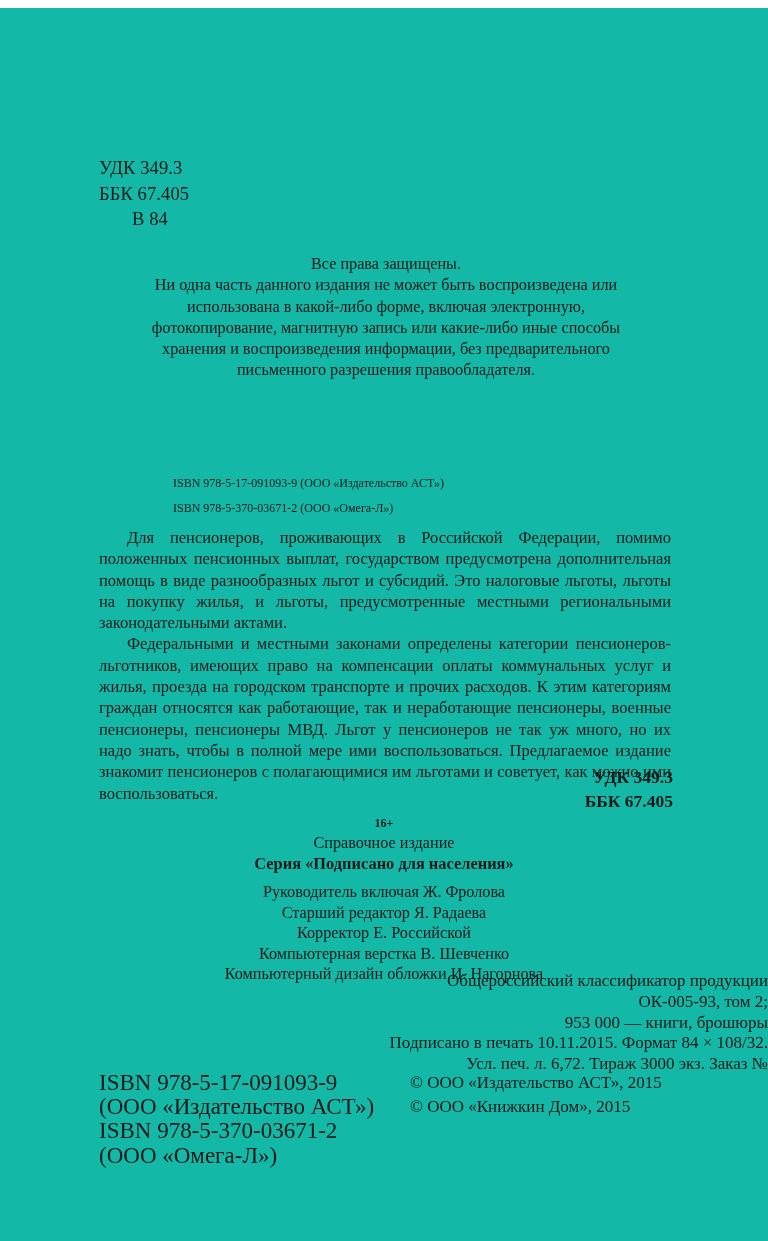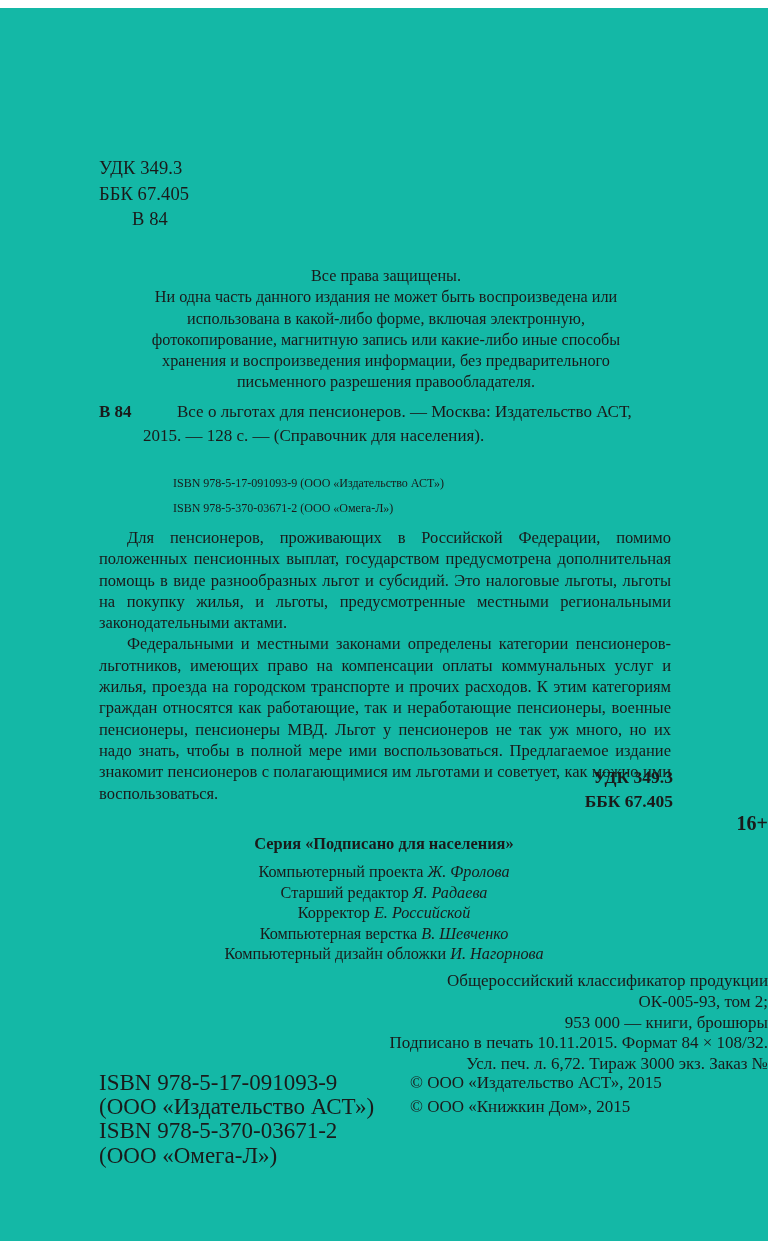--- a/index.html
+++ b/index.html
@@ -37,7 +37,7 @@
   .rights {
     position: absolute;
     left: 140px;
-    top: 258px;
+    top: 246px;
     width: 492px;
     font-size: 16.2px;
     line-height: 21.3px;

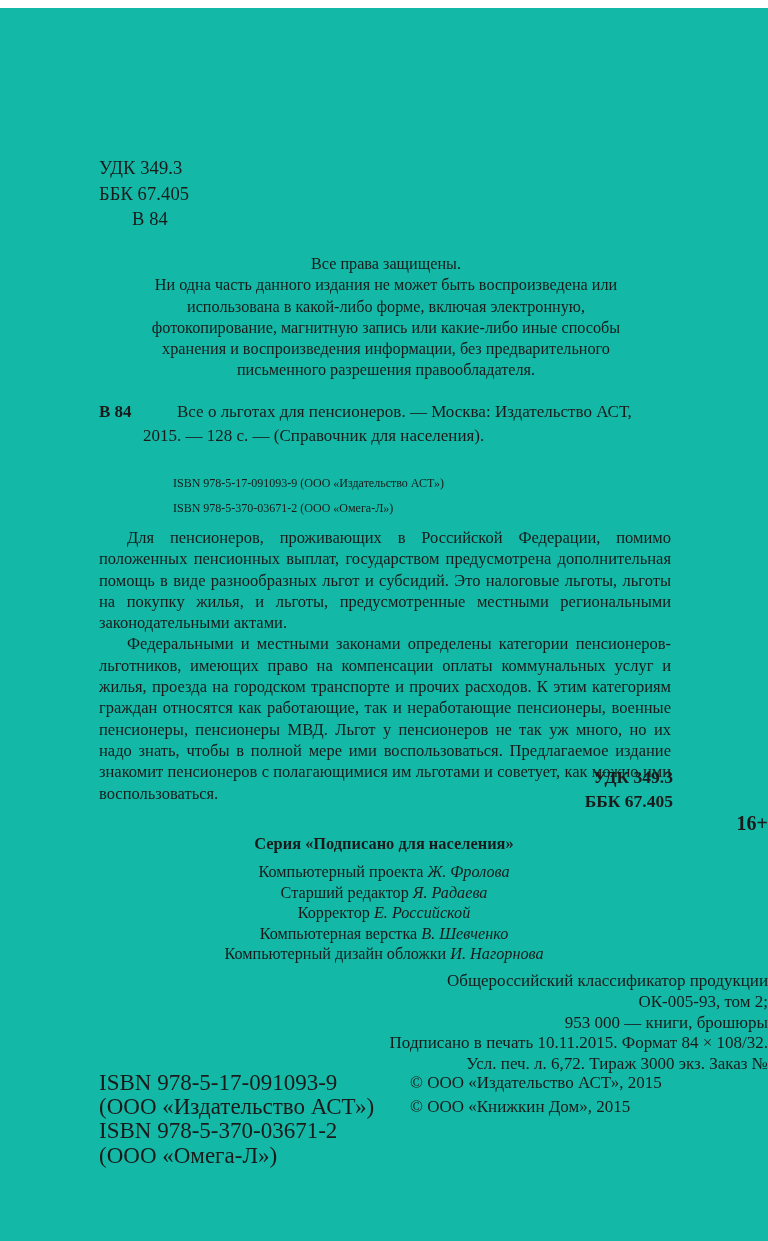--- a/index.html
+++ b/index.html
@@ -165,10 +165,6 @@
     <div>Ни одна часть данного издания не может быть воспроизведена или использована в какой-либо форме, включая электронную, фотокопирование, магнитную запись или какие-либо иные способы хранения и воспроизведения информации, без предварительного письменного разрешения правообладателя.</div>
   </div>
 
-  <div class="bib">
-    <span class="tag">В 84</span><span class="bib-body">Все о льготах для пенсионеров. — Москва: Издательство АСТ,</span>
-    <span class="bib-cont">2015. — 128 с. — (Справочник для населения).</span>
-  </div>
 
   <div class="isbn-top">
     <div>ISBN 978-5-17-091093-9 (ООО «Издательство АСТ»)</div>

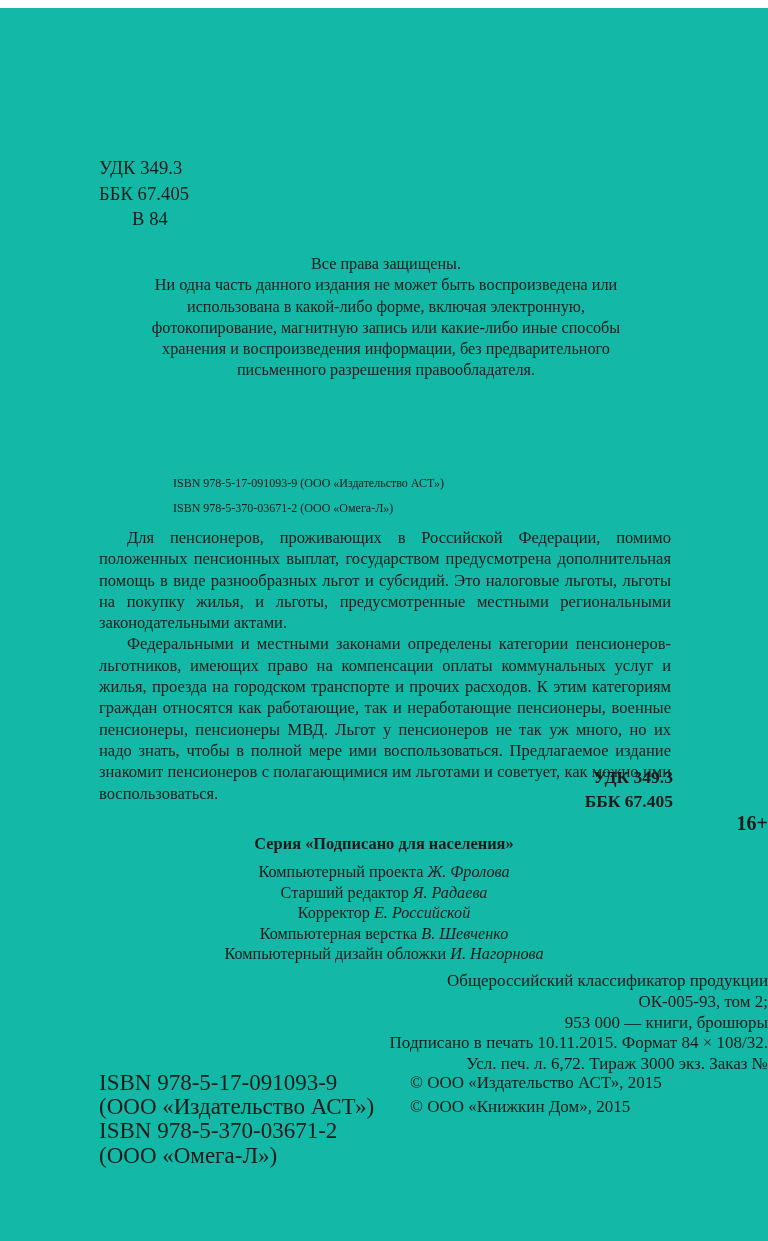--- a/index.html
+++ b/index.html
@@ -109,9 +109,8 @@
   }
   .imprint .age {
     font-weight: 700;
-    font-size: 20px;
+    font-size: 12px;
     line-height: 19px;
-    text-align: right;
   }
   .imprint .kind { line-height: 20px; }
   .imprint .series {

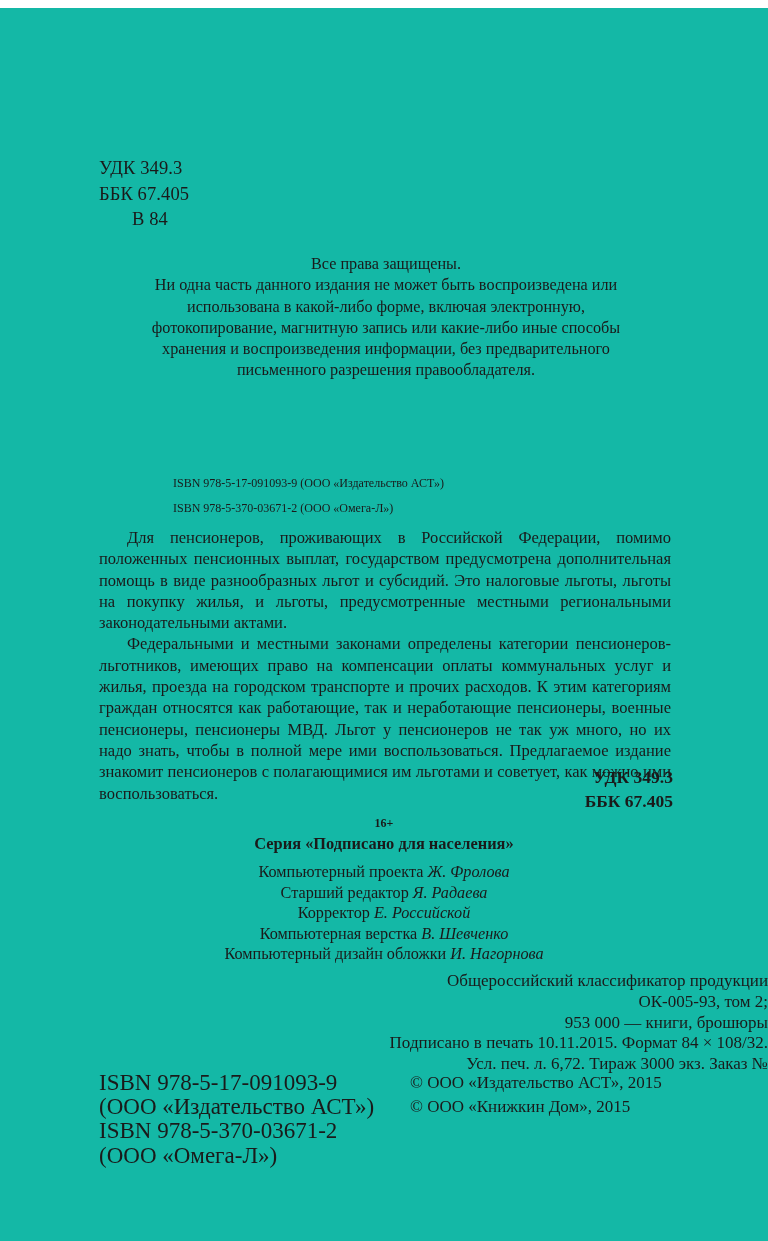--- a/index.html
+++ b/index.html
@@ -182,6 +182,7 @@
 
   <div class="imprint">
     <div class="age">16+</div>
+    <div class="kind">Справочное издание</div>
     <div class="series">Серия «Подписано для населения»</div>
     <div class="staff">
       <div>

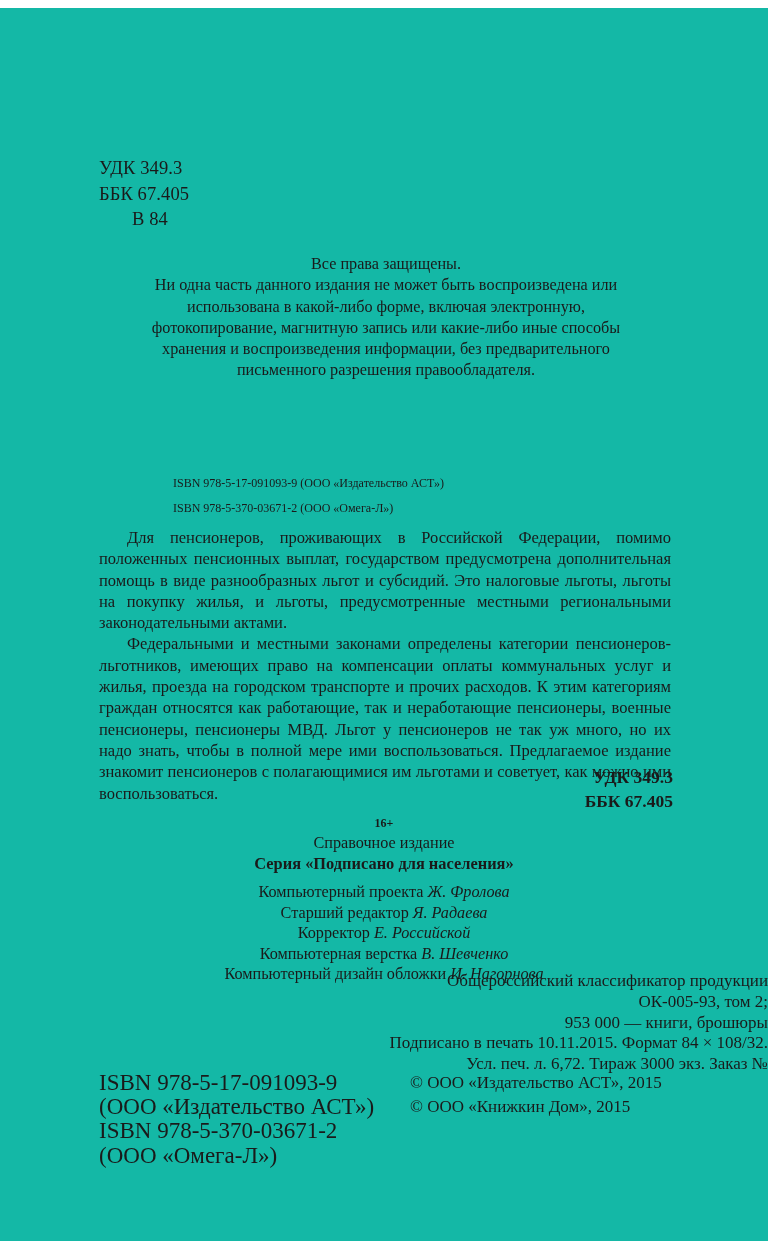--- a/index.html
+++ b/index.html
@@ -186,7 +186,7 @@
     <div class="series">Серия «Подписано для населения»</div>
     <div class="staff">
       <div>
-        <span>Компьютерный проекта</span>
+        <span>Руководитель включая</span>
         <span class="ital nowrap">Ж. Фролова</span>
       </div>
       <div>

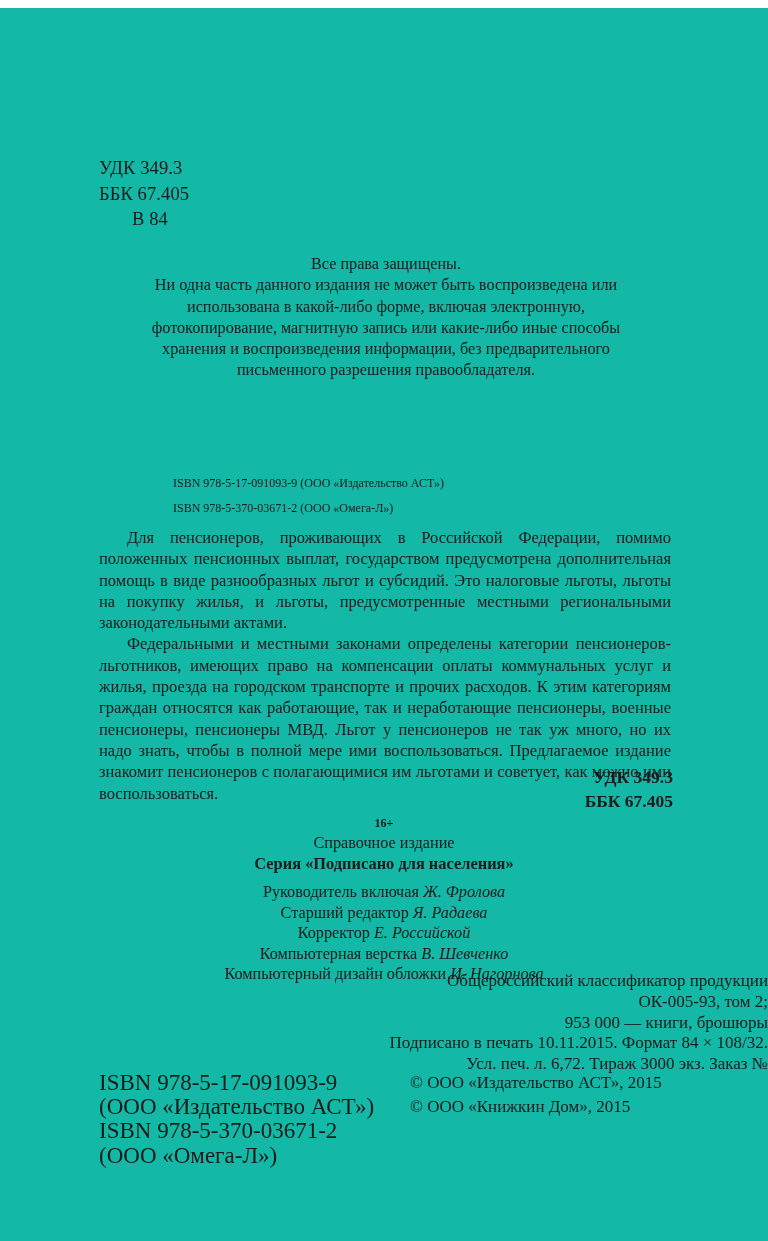--- a/index.html
+++ b/index.html
@@ -19,7 +19,7 @@
     overflow: hidden;
     -webkit-font-smoothing: antialiased;
   }
-  .ital   { font-style: italic; }
+  .ital   { }
   .nowrap { white-space: nowrap; }
 
   

